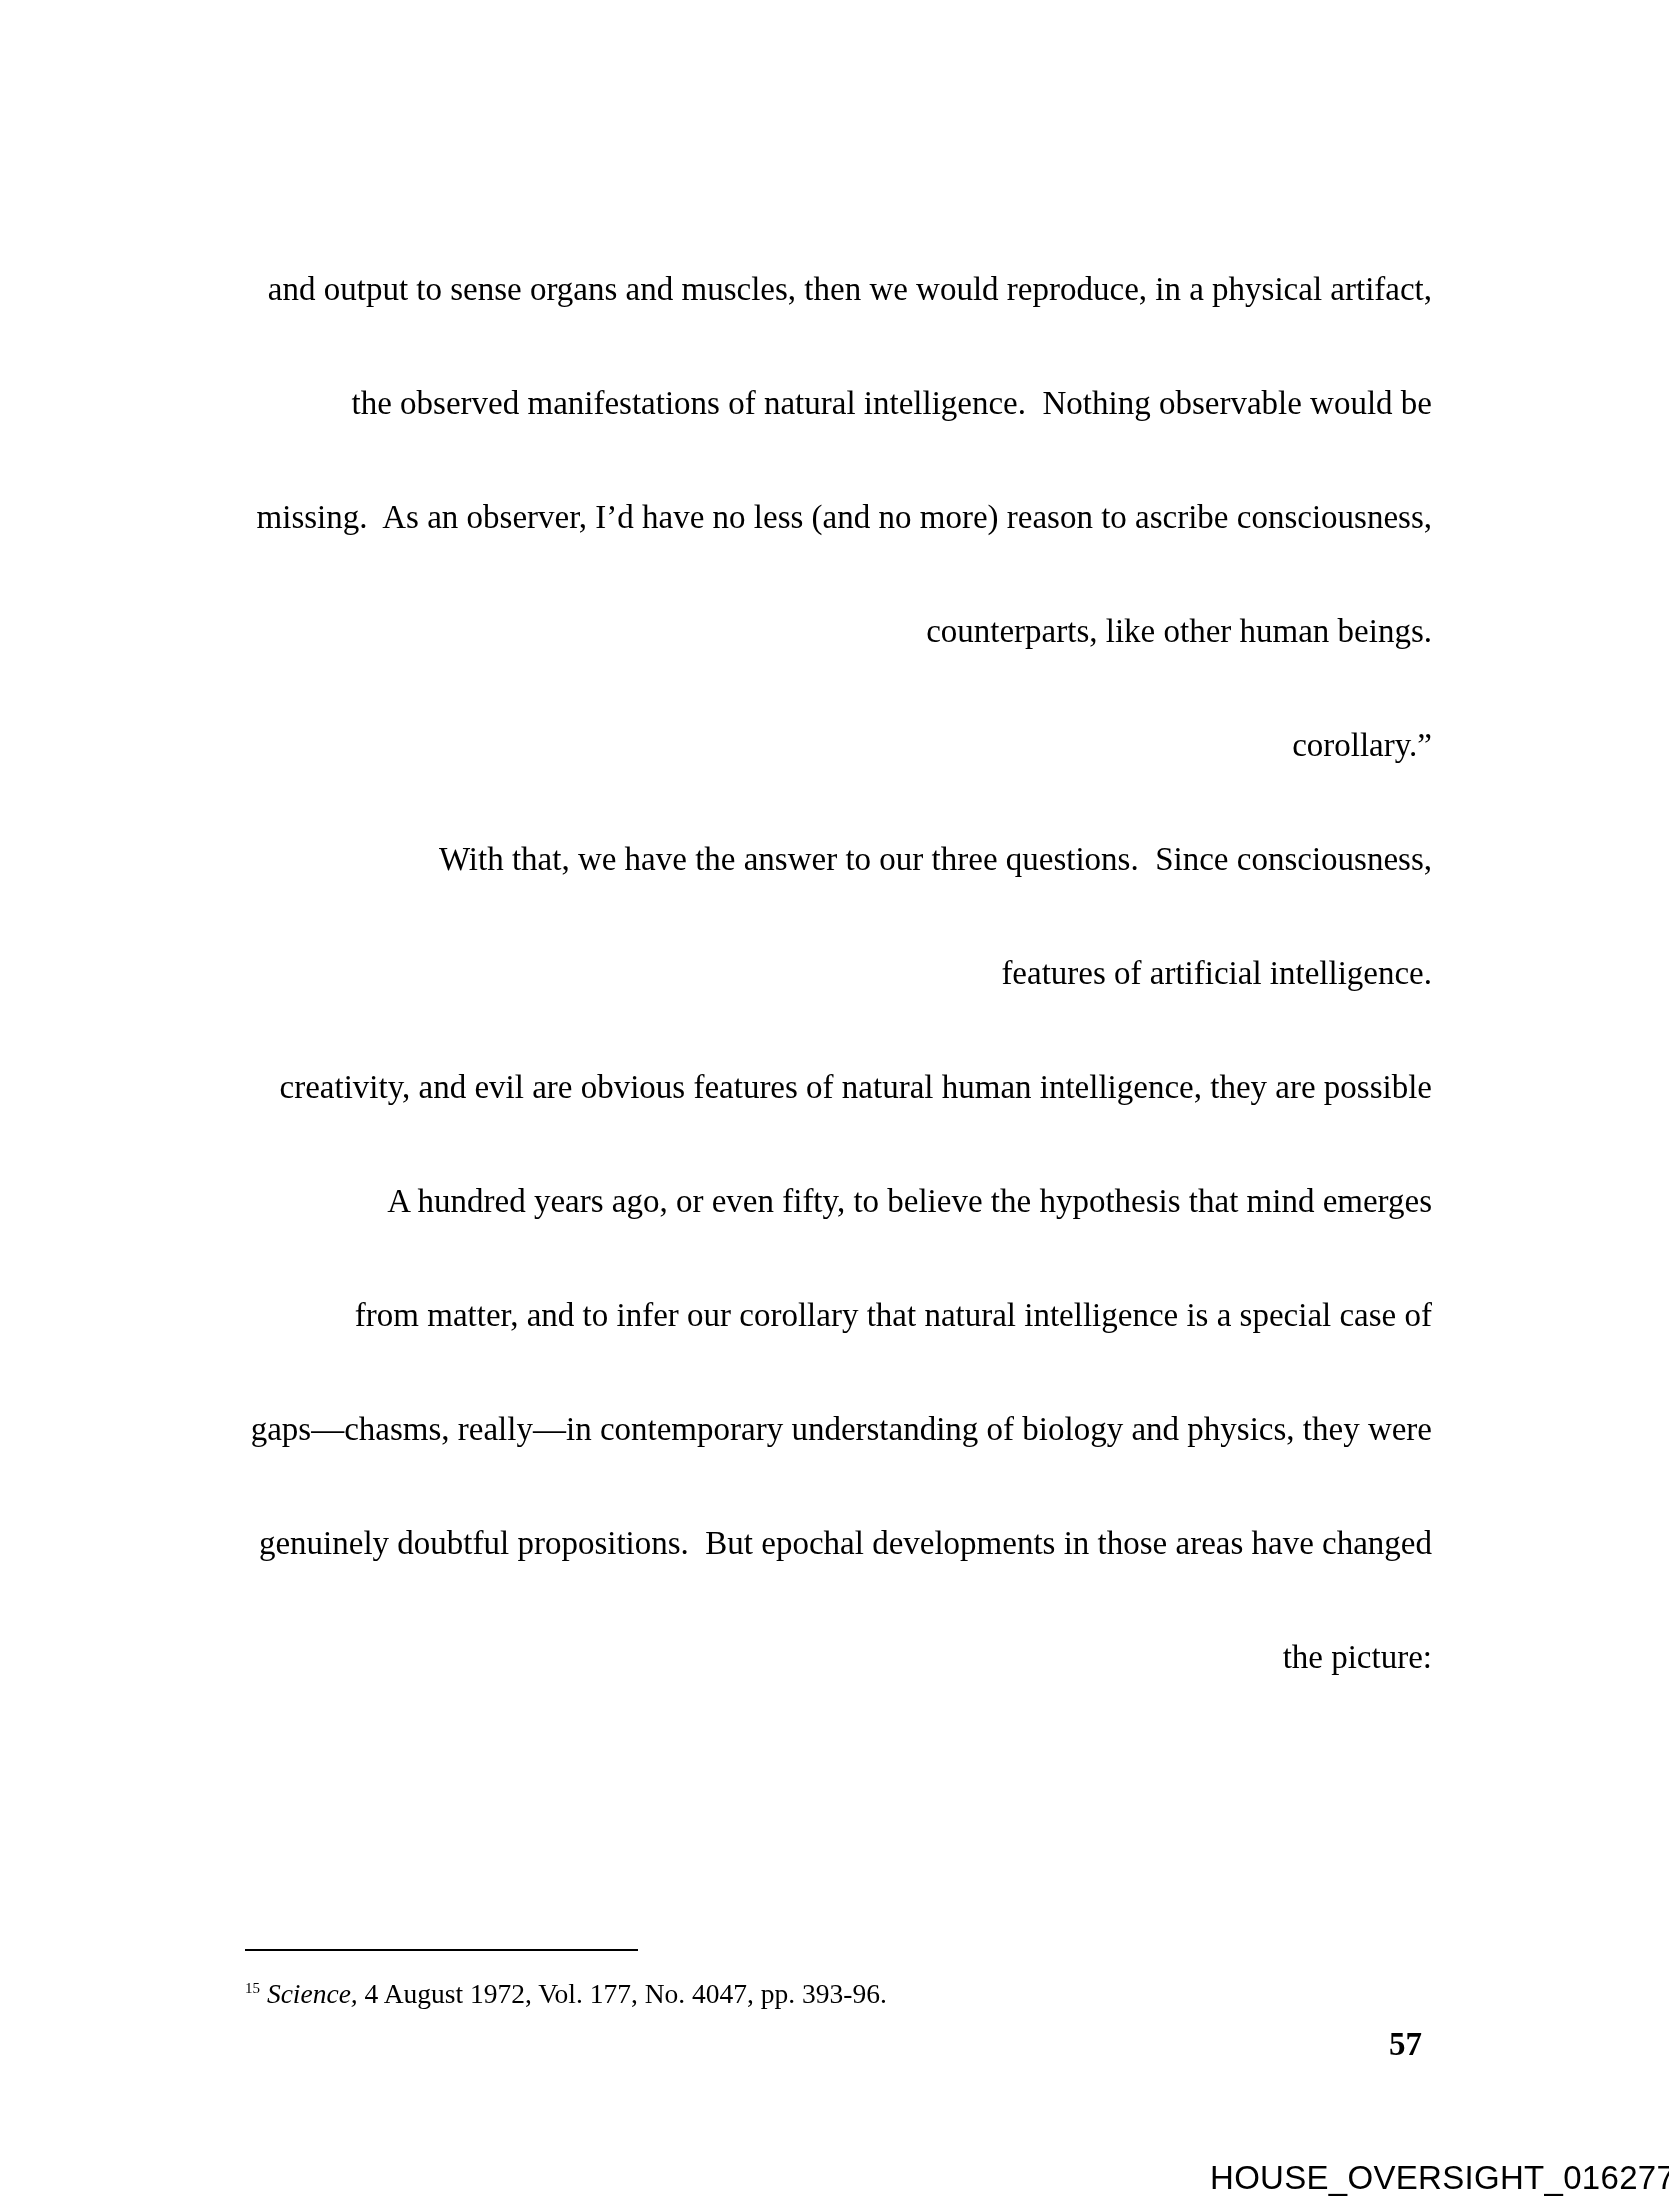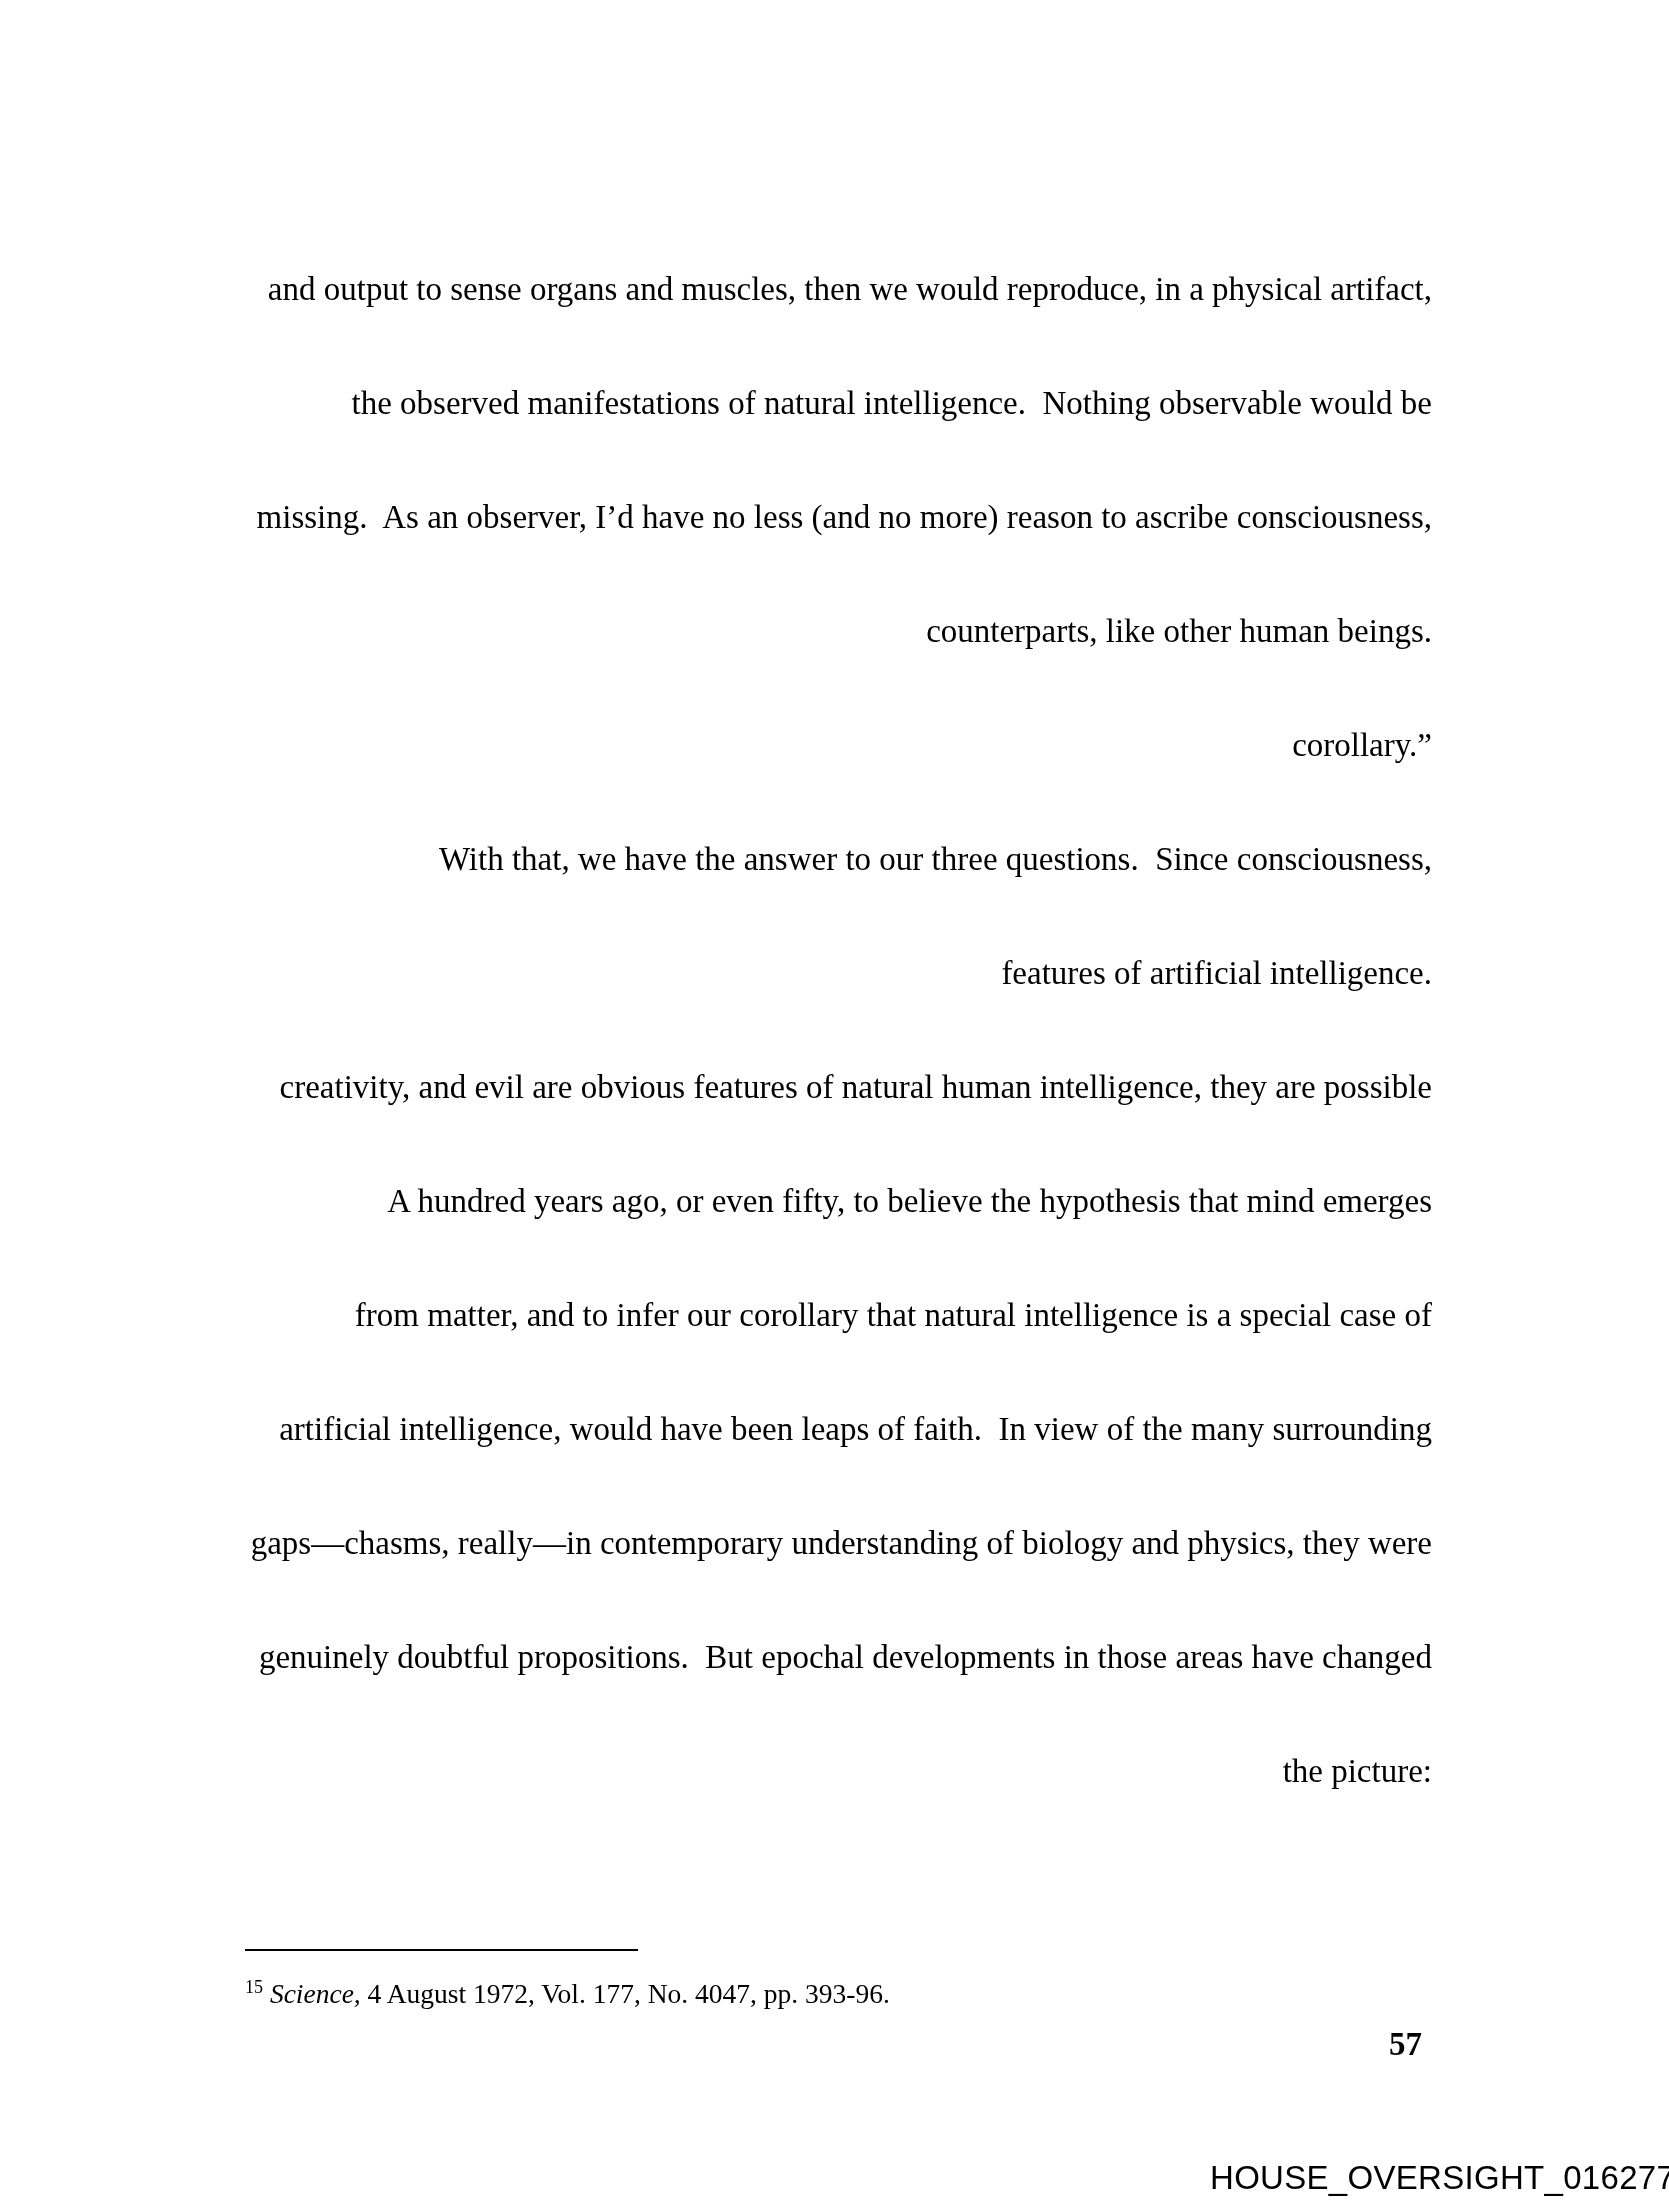--- a/index.html
+++ b/index.html
@@ -47,7 +47,6 @@
     <span class="line">creativity, and evil are obvious features of natural human intelligence, they are possible</span>
     <span class="line indent">A hundred years ago, or even fifty, to believe the hypothesis that mind emerges</span>
     <span class="line">from matter, and to infer our corollary that natural intelligence is a special case of</span>
-    <span class="line">artificial intelligence, would have been leaps of faith.  In view of the many surrounding</span>
     <span class="line">gaps—chasms, really—in contemporary understanding of biology and physics, they were</span>
     <span class="line">genuinely doubtful propositions.  But epochal developments in those areas have changed</span>
     <span class="line">the picture:</span>

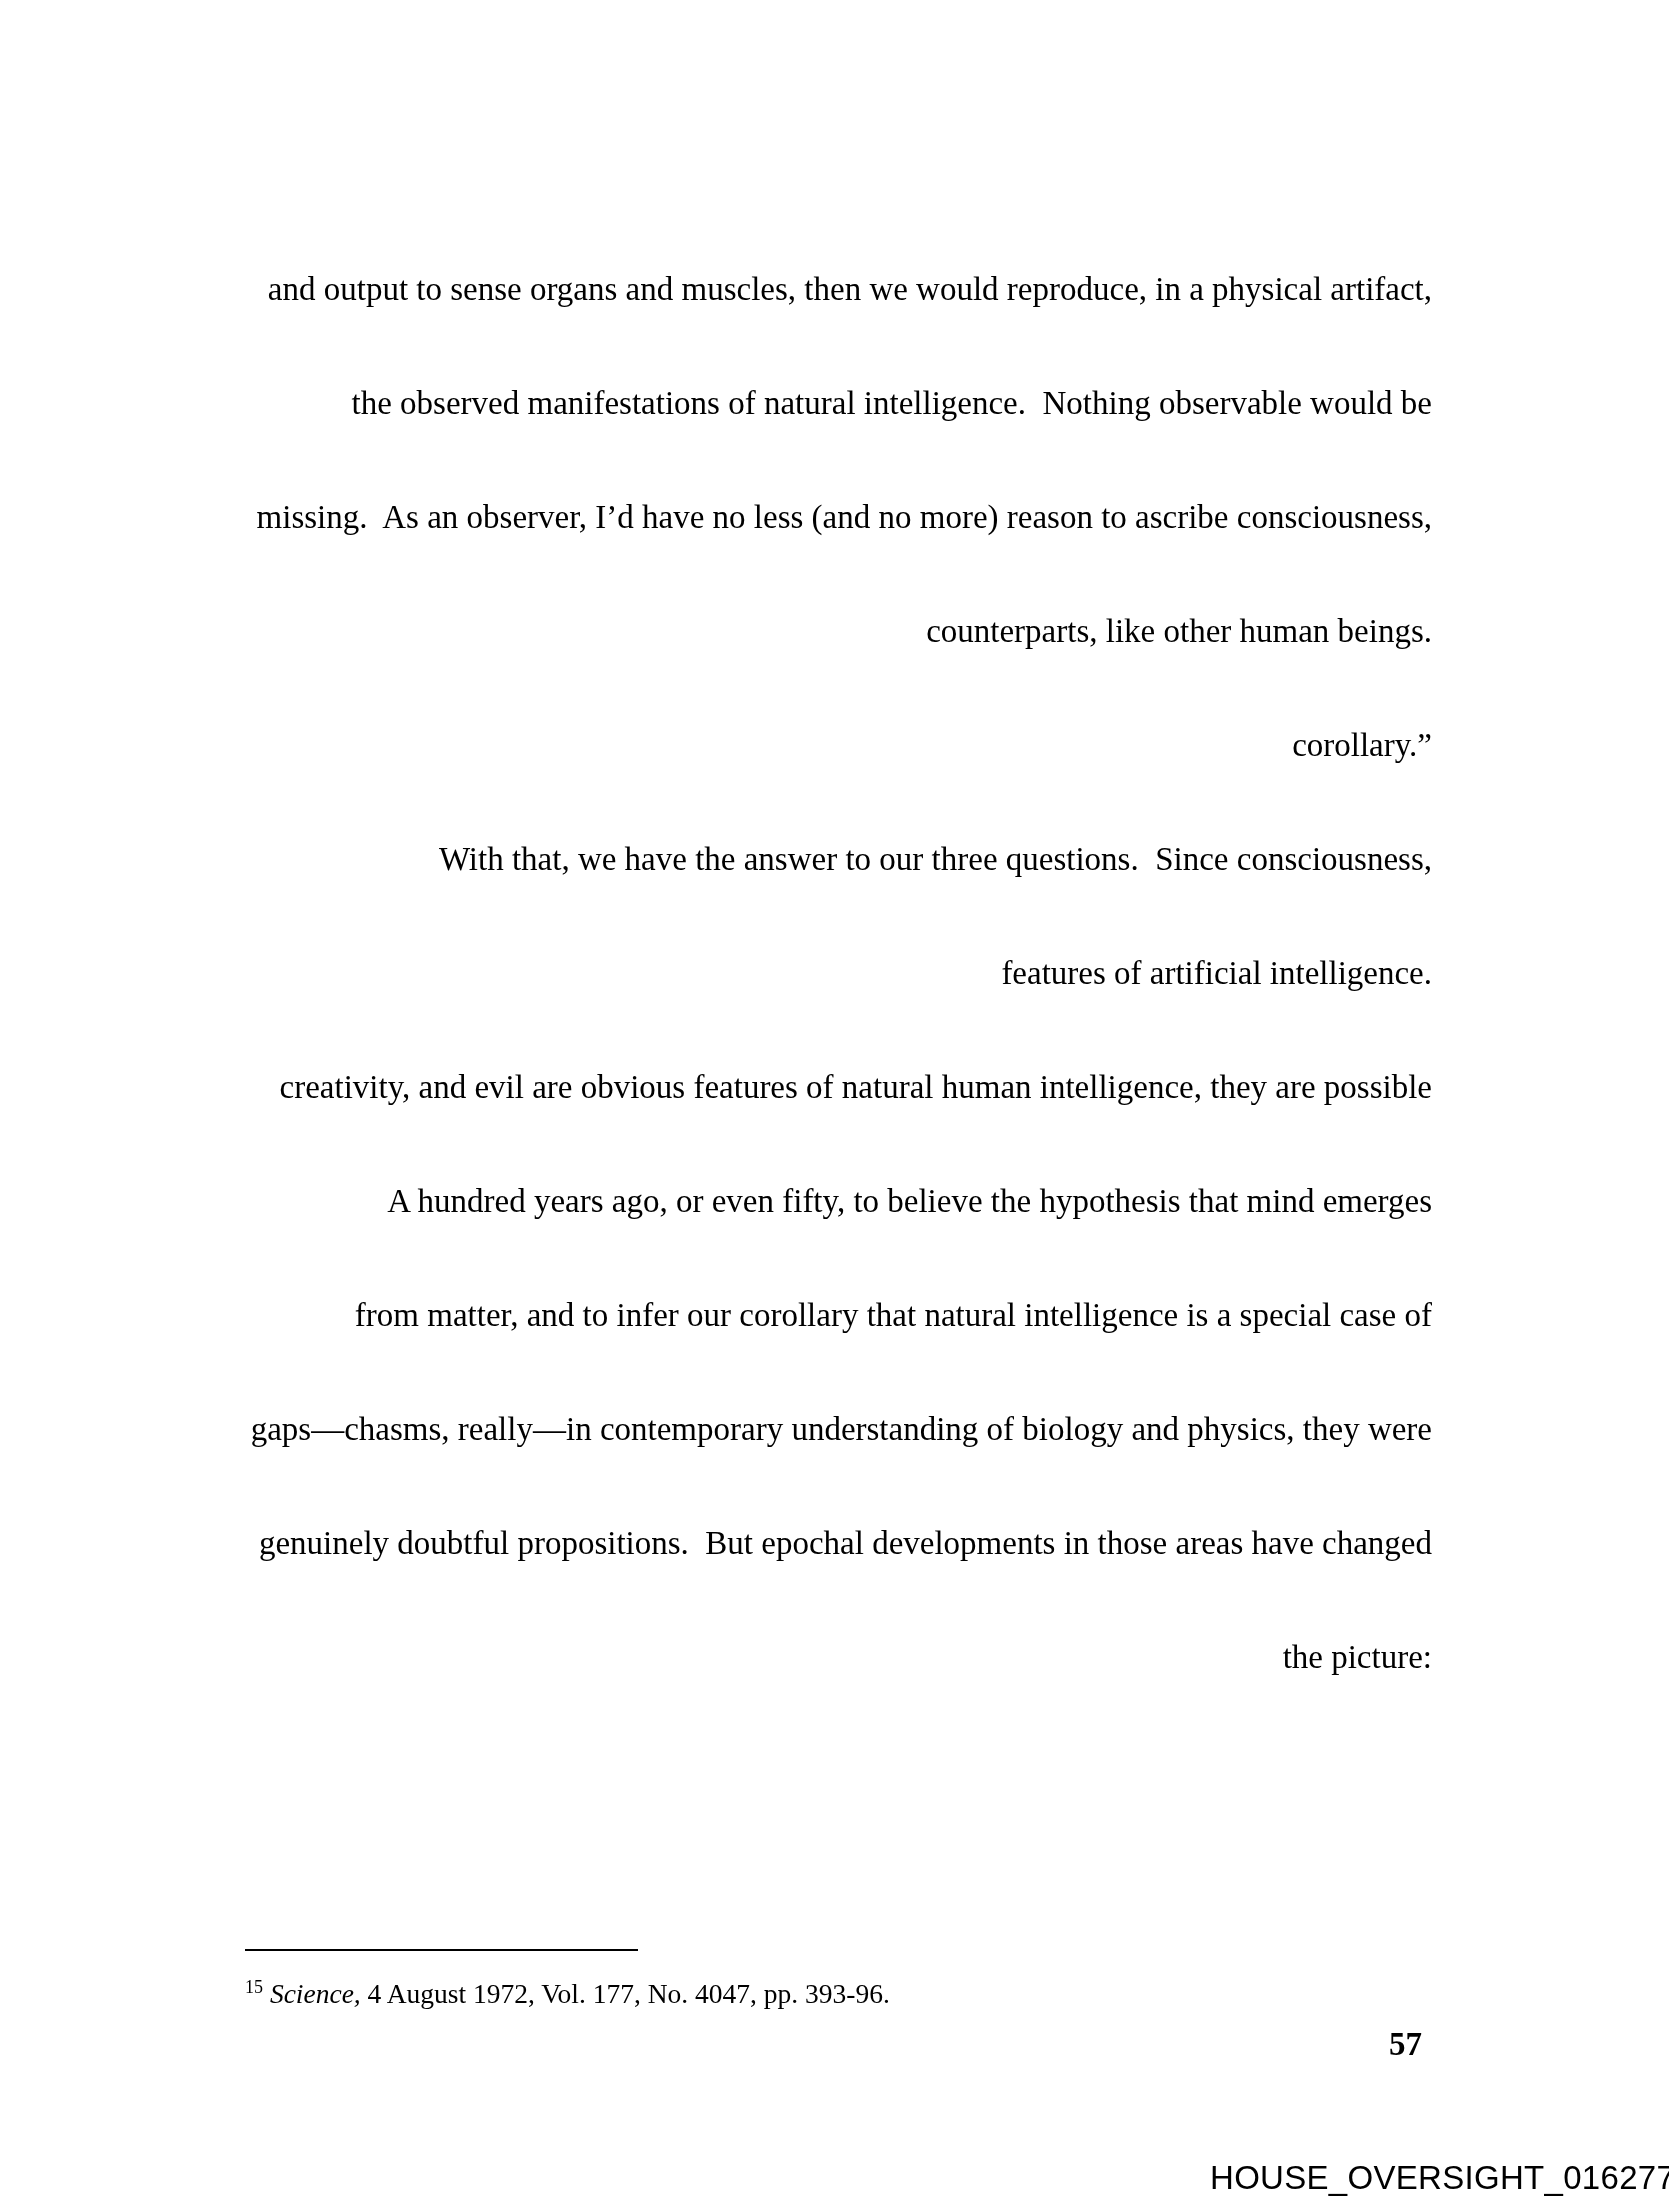--- a/index.html
+++ b/index.html
@@ -20,7 +20,7 @@
     font-family: "Liberation Serif", "DejaVu Serif", serif;
     font-size: 27.5px; line-height: 31px; white-space: pre;
   }
-  .footnote sup { font-size: 18px; position: relative; top: -10.5px; line-height: 0; vertical-align: 0; }
+  .footnote sup { font-size: 15px; position: relative; top: -10.5px; line-height: 0; vertical-align: 0; }
   .page-number {
     position: absolute; right: 247px; top: 2026px;
     font-family: "Liberation Serif", "DejaVu Serif", serif;

